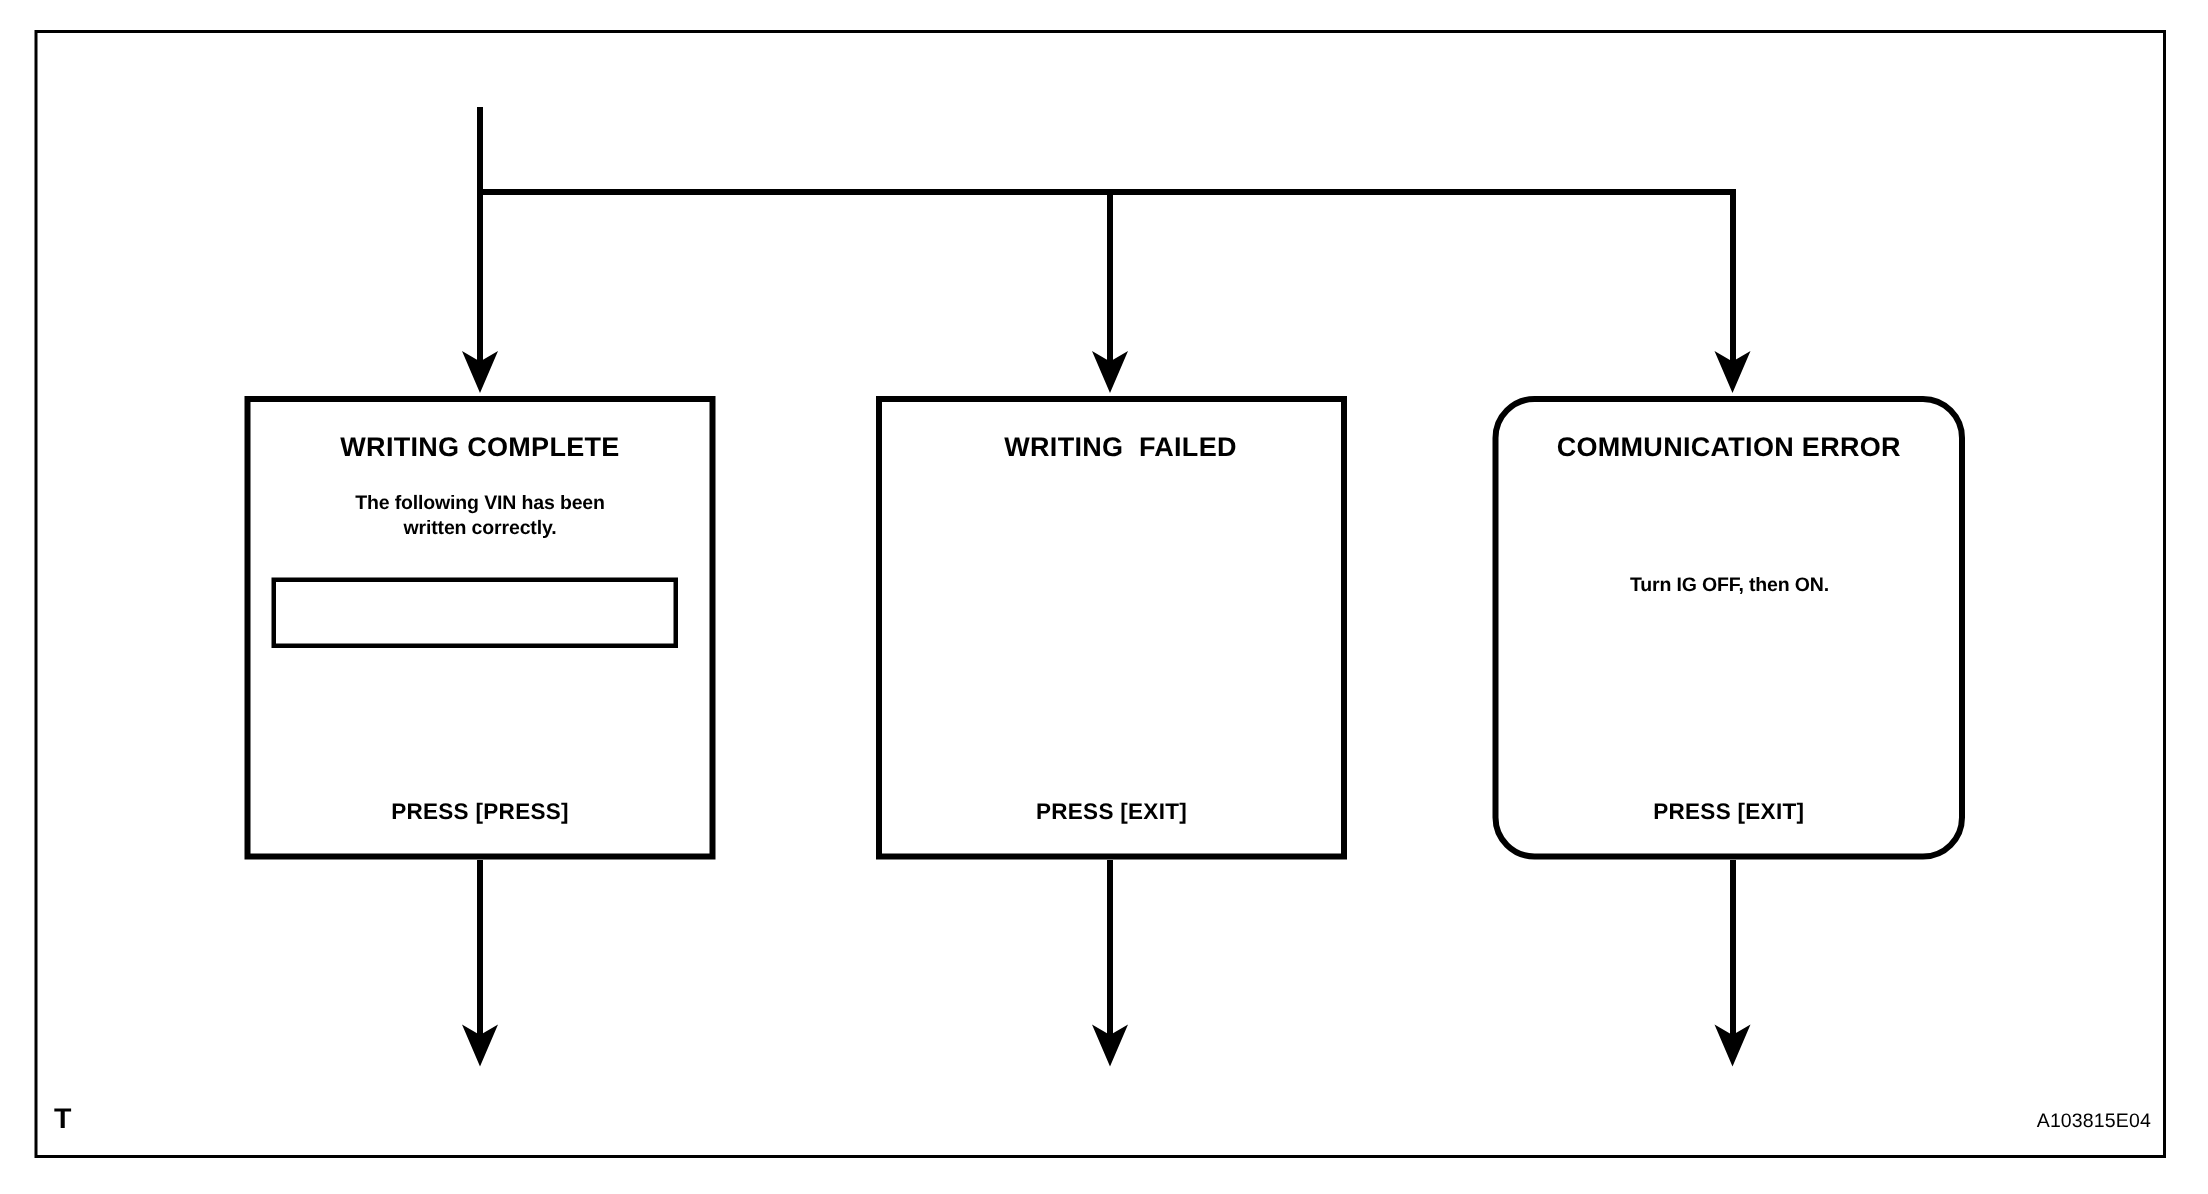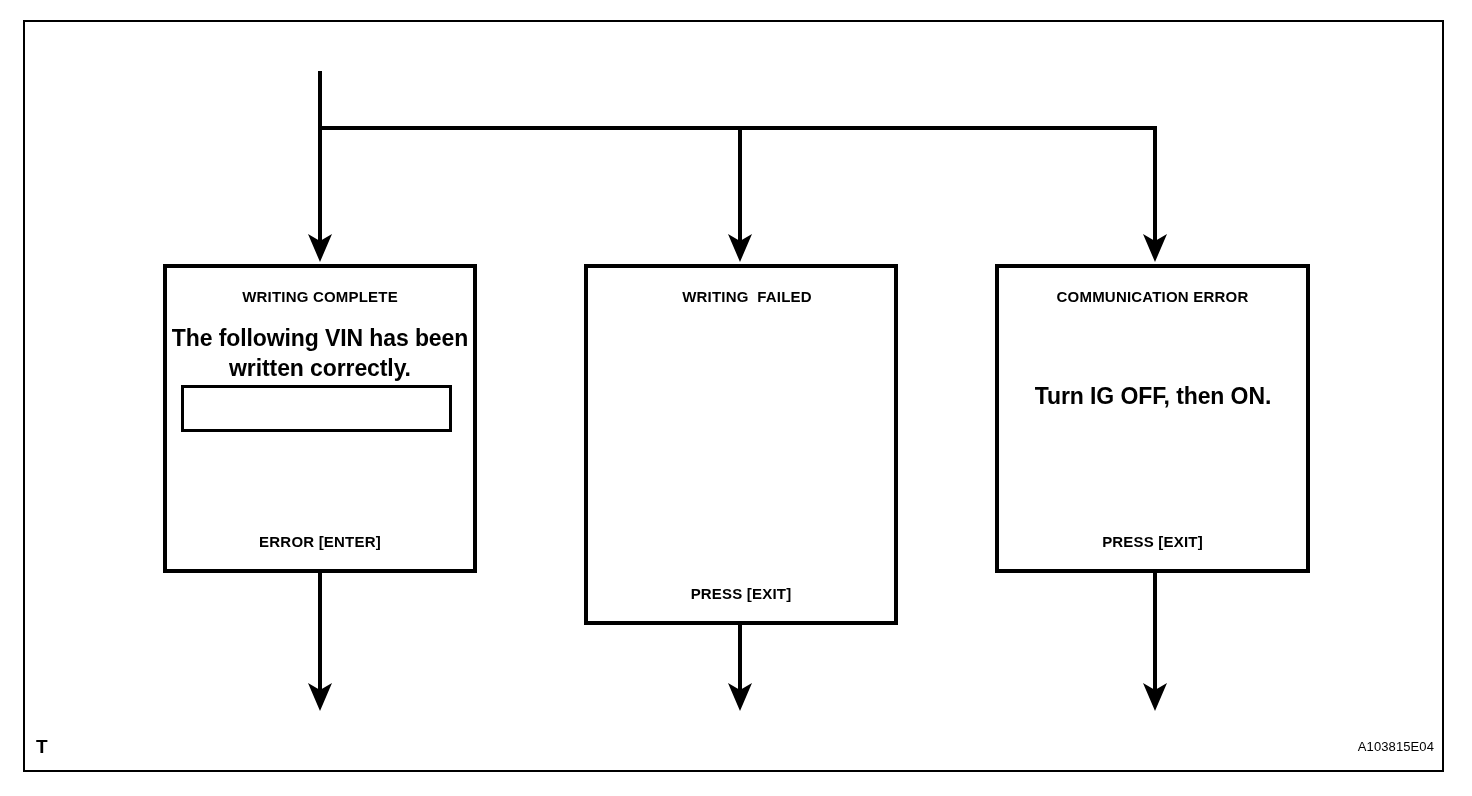--- a/index.html
+++ b/index.html
@@ -53,7 +53,7 @@
   #screen-box-3 { left: 995px; top: 264px; width: 315px; height: 309px; }
 
   .screen-title {
-    font-size: 15px;
+    font-size: 18px;
     font-weight: bold;
     letter-spacing: 0.2px;
     text-align: center;

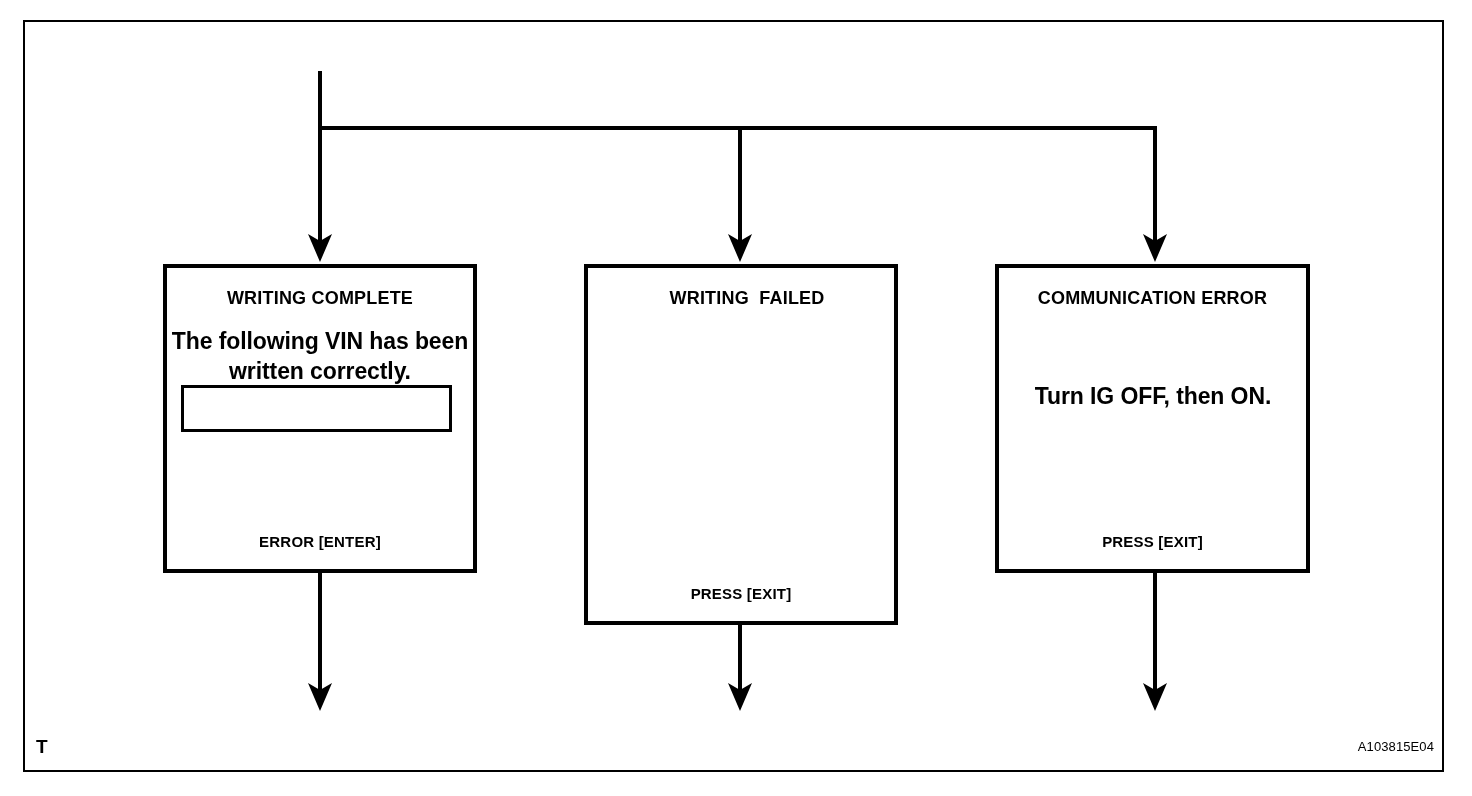--- a/index.html
+++ b/index.html
@@ -49,7 +49,7 @@
     align-items: center;
   }
   #screen-box-1 { left: 163px; top: 264px; width: 314px; height: 309px; }
-  #screen-box-2 { left: 584px; top: 264px; width: 314px; height: 361px; padding-left: 12px; }
+  #screen-box-2 { left: 584px; top: 264px; width: 314px; height: 309px; padding-left: 12px; }
   #screen-box-3 { left: 995px; top: 264px; width: 315px; height: 309px; }
 
   .screen-title {

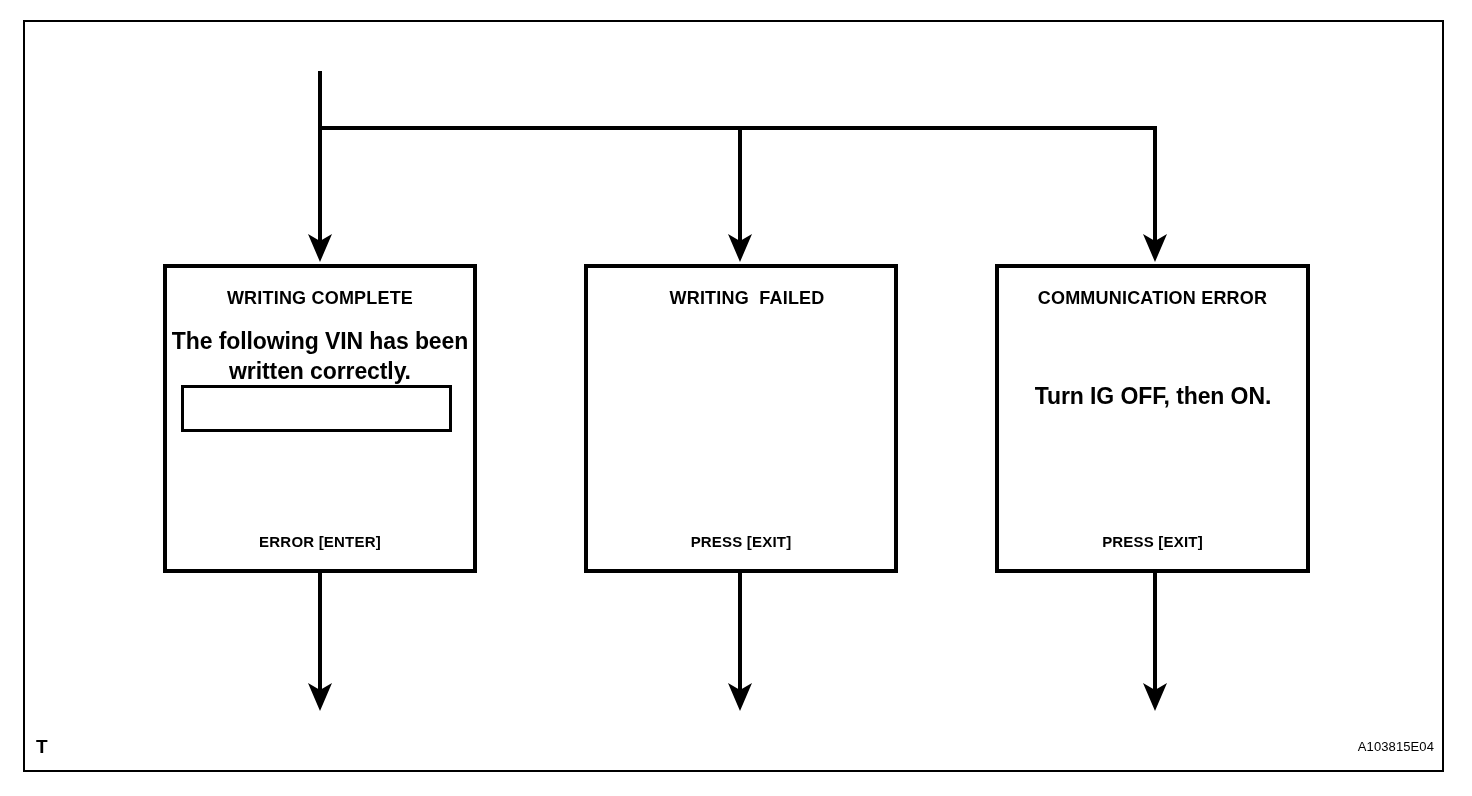--- a/index.html
+++ b/index.html
@@ -50,7 +50,7 @@
   }
   #screen-box-1 { left: 163px; top: 264px; width: 314px; height: 309px; }
   #screen-box-2 { left: 584px; top: 264px; width: 314px; height: 309px; padding-left: 12px; }
-  #screen-box-3 { left: 995px; top: 264px; width: 315px; height: 309px; }
+  #screen-box-3 { left: 995px; top: 264px; width: 315px; height: 309px; border-radius: 28px; }
 
   .screen-title {
     font-size: 18px;

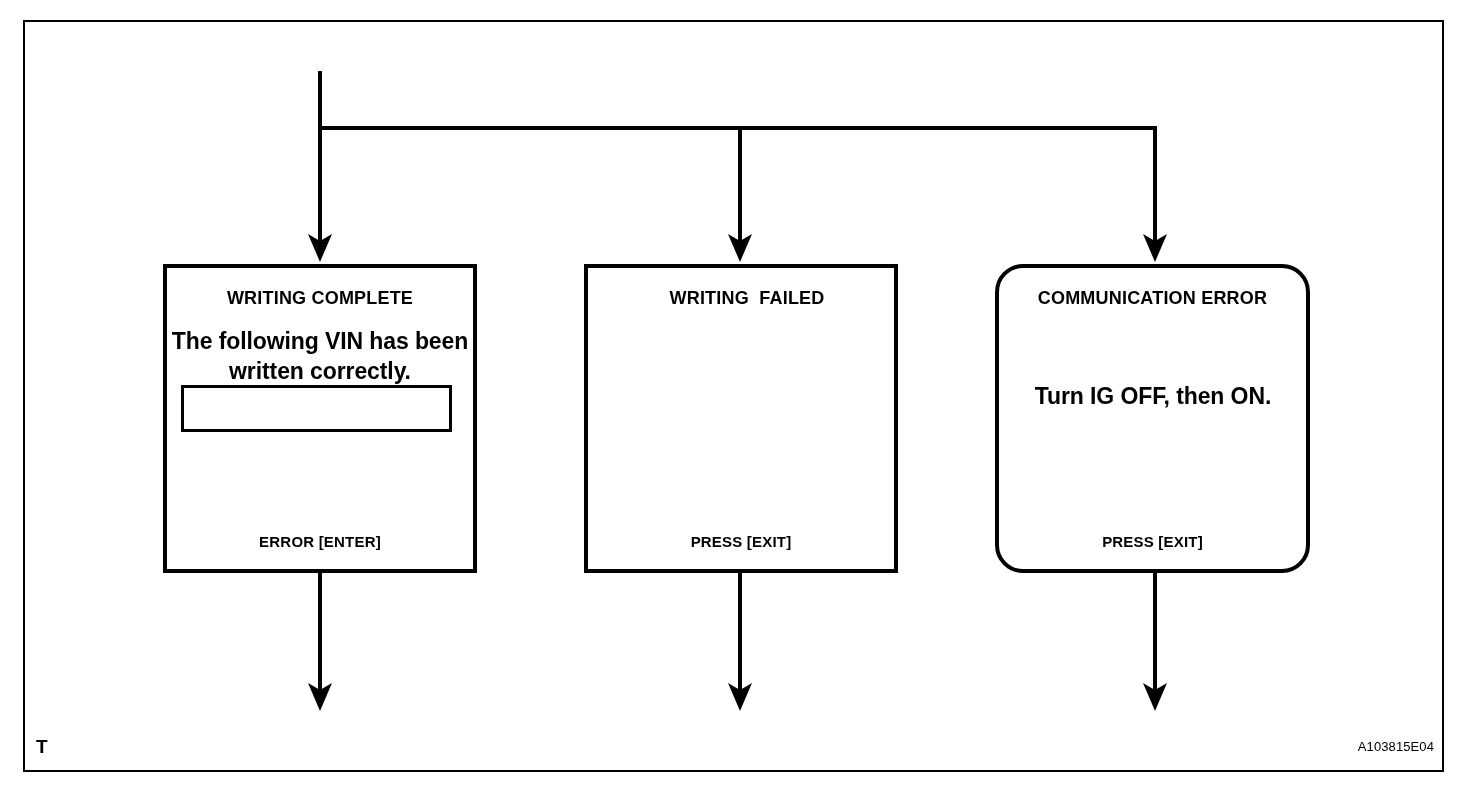--- a/index.html
+++ b/index.html
@@ -63,7 +63,7 @@
   }
 
   .screen-body {
-    font-size: 23px;
+    font-size: 13px;
     font-weight: bold;
     text-align: center;
     line-height: 1.32;

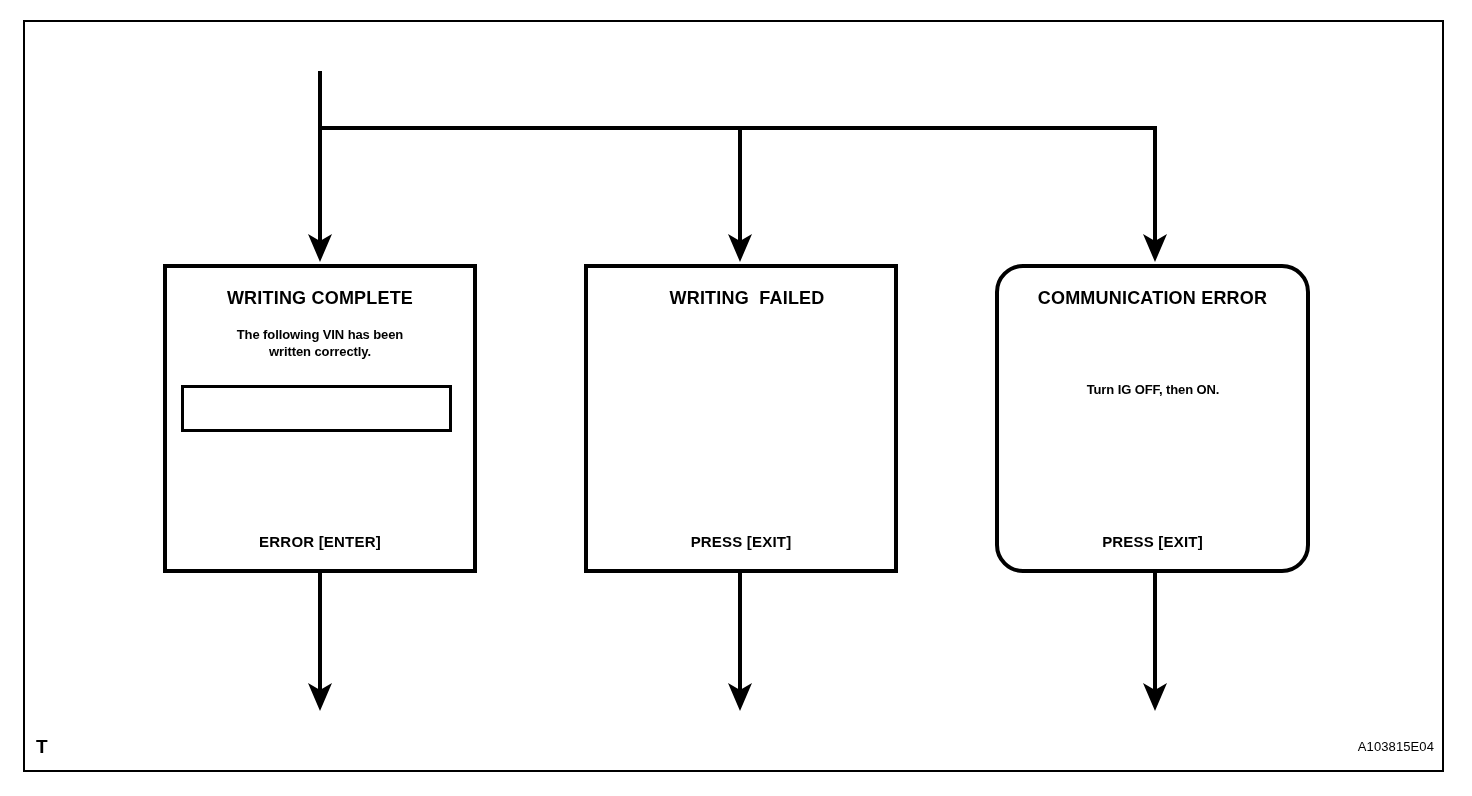--- a/index.html
+++ b/index.html
@@ -170,7 +170,7 @@
   <div class="screen-body" id="vin-message-1">The following VIN has been
 written correctly.</div>
   <input type="text" id="vin-input-field" value="" style="">
-  <div class="screen-footer">ERROR [ENTER]</div>
+  <div class="screen-footer">PRESS [PRESS]</div>
 </div>
 
 <div class="screen-box" id="screen-box-2">

